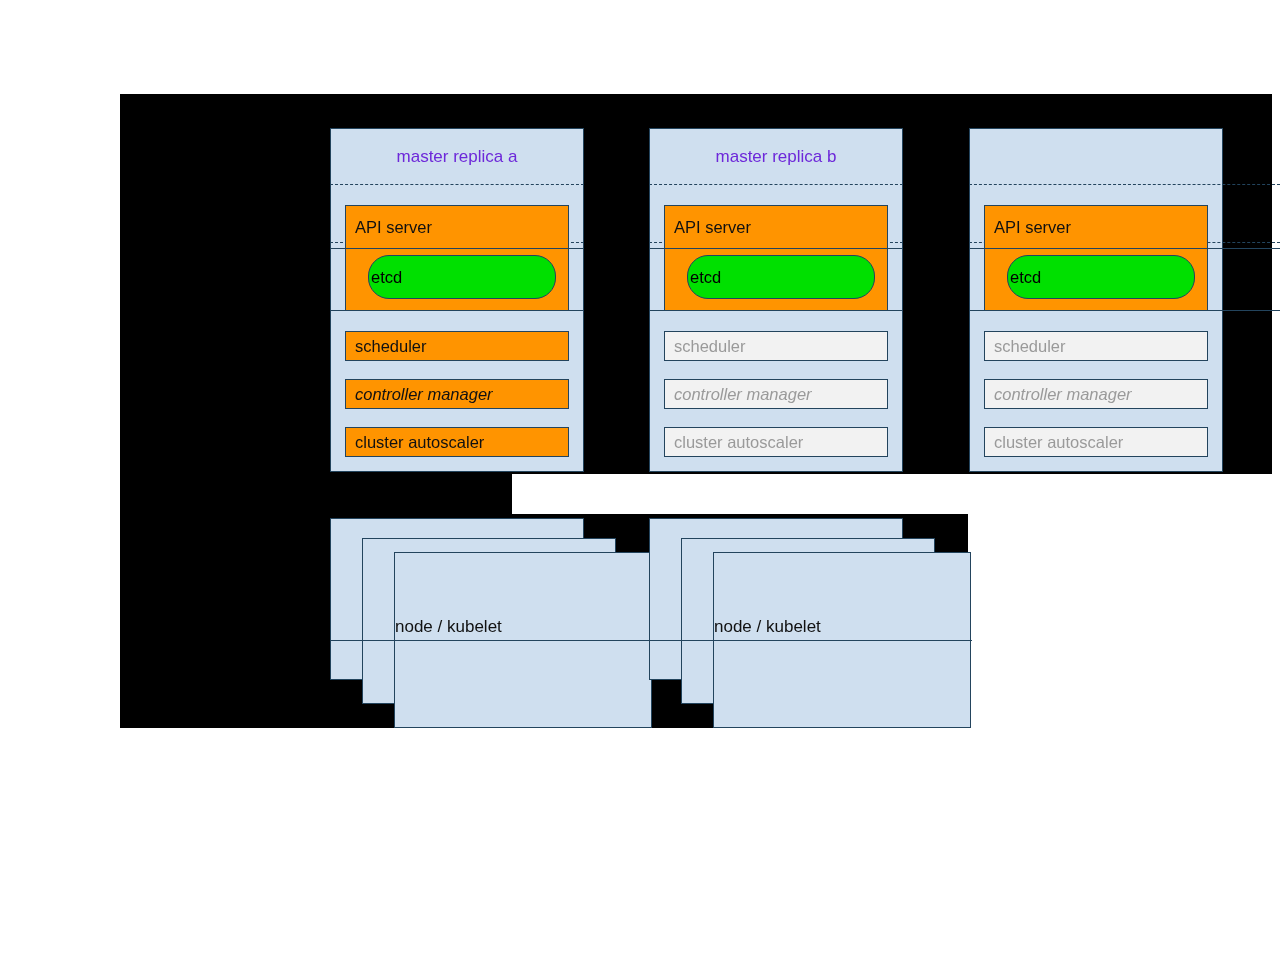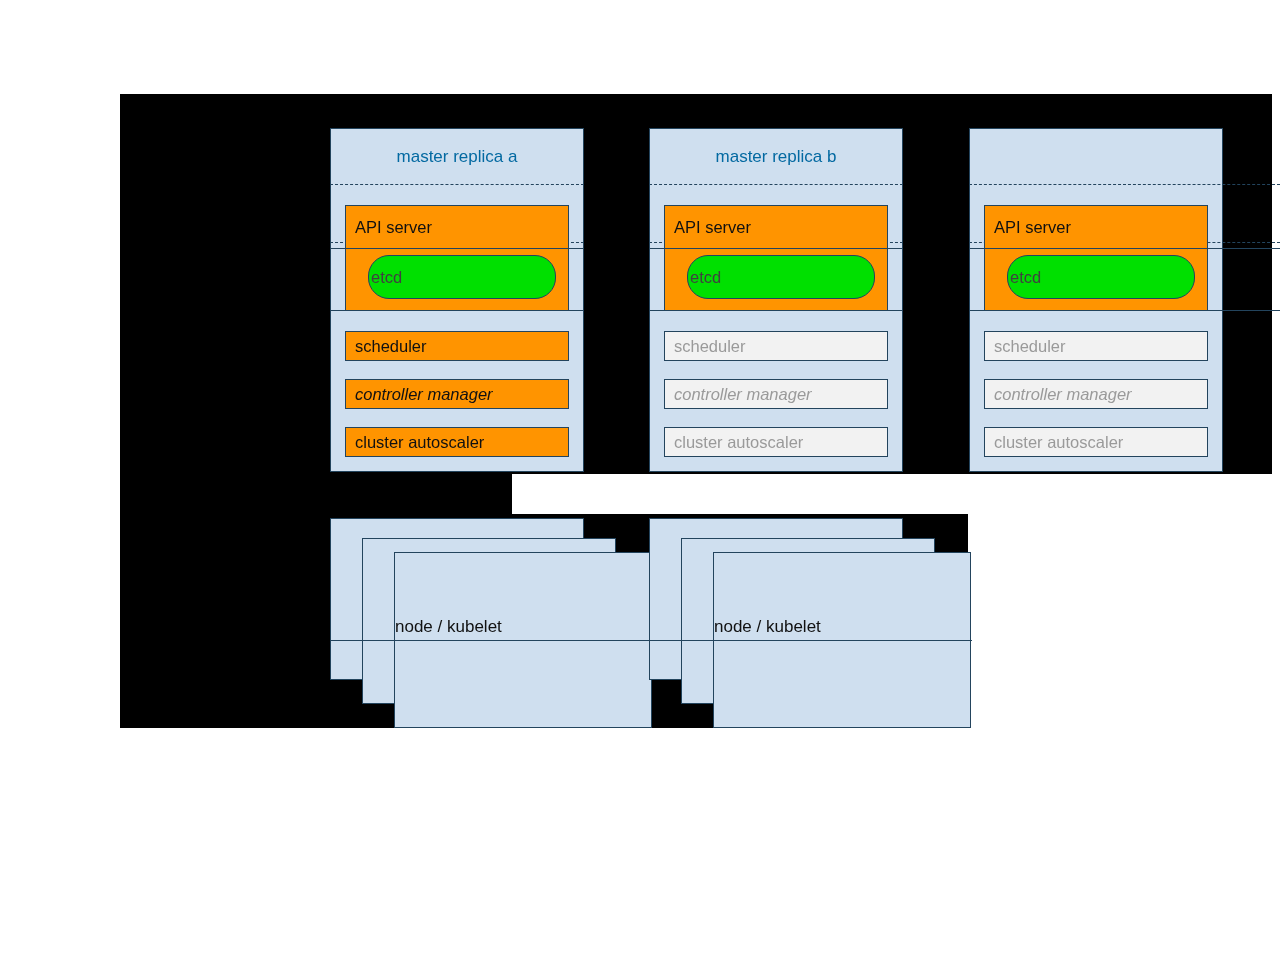--- a/index.html
+++ b/index.html
@@ -57,7 +57,7 @@
     width: 100%;
     text-align: center;
     font-size: 17px;
-    color: #0369a1;
+    color: #6d28d9;
   }
 
   

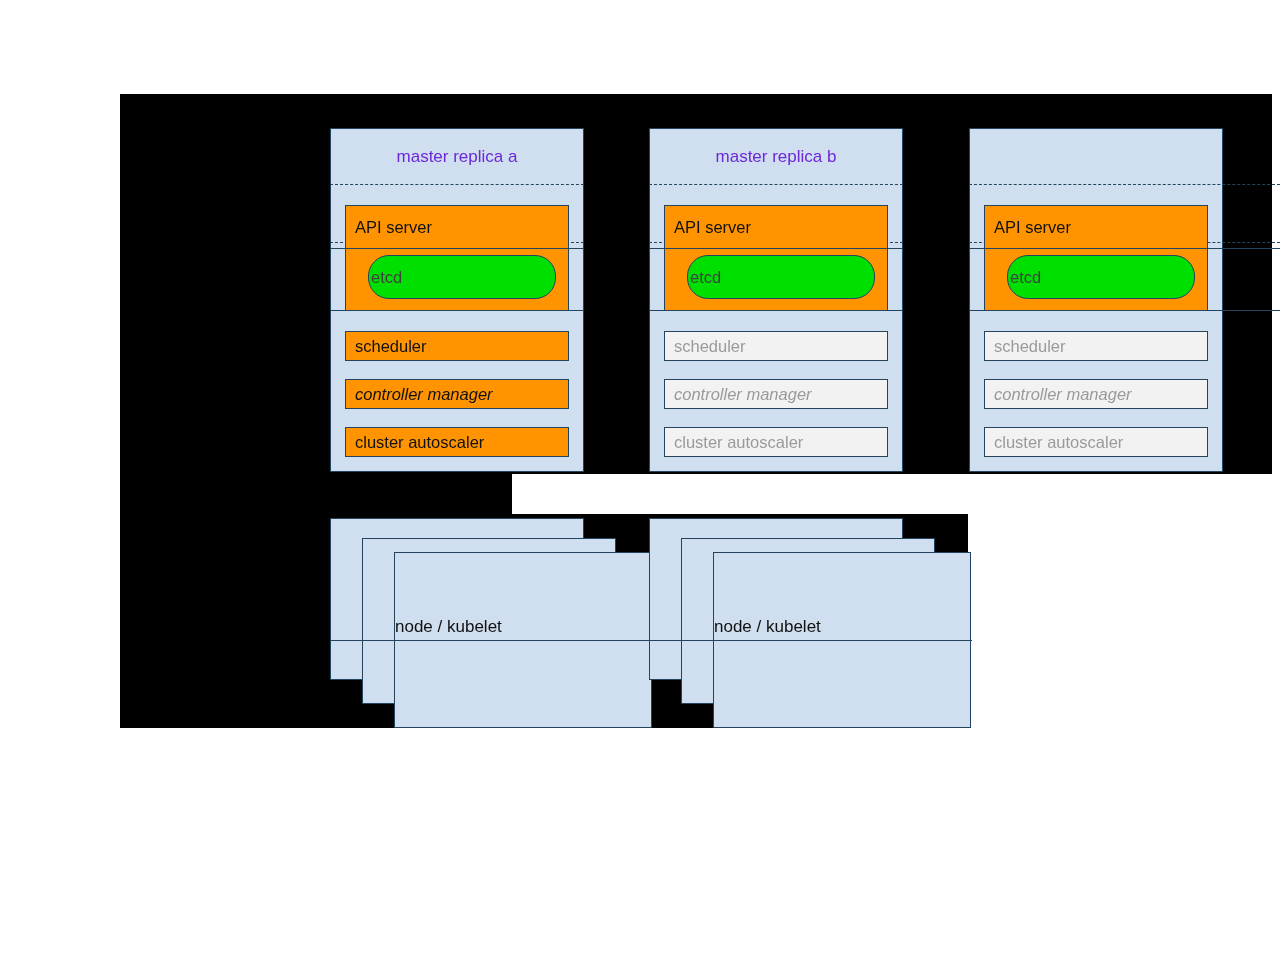--- a/index.html
+++ b/index.html
@@ -96,7 +96,7 @@
     align-items: center;
     padding-left: 2px;
     font-size: 16.5px;
-    color: #404040;
+    color: #000000;
   }
 
   

